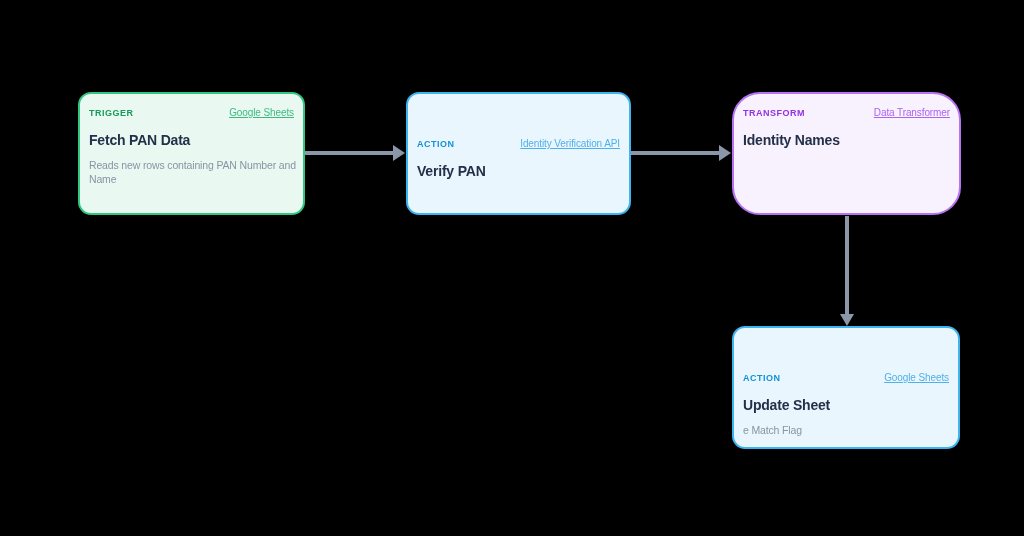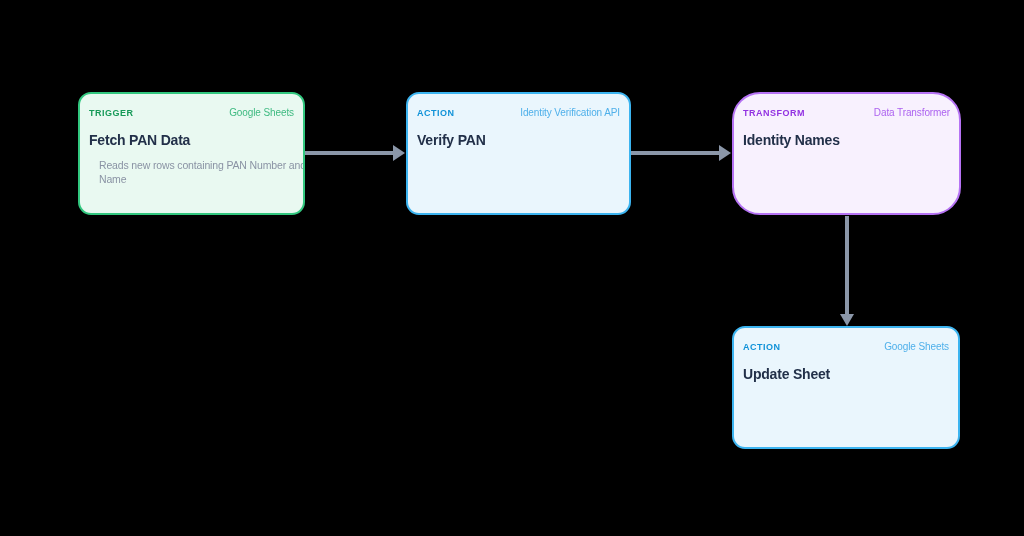--- a/index.html
+++ b/index.html
@@ -22,7 +22,7 @@
 
   .node-head { display:flex; justify-content:space-between; align-items:baseline; line-height:11px; }
   .type-label { font-size:9px; font-weight:bold; letter-spacing:0.5px; }
-  .service-label { font-size:10px; letter-spacing:-0.1px; }
+  .service-label { font-size:10px; letter-spacing:-0.1px;text-decoration:underline; }
   .node-green  .type-label { color:#169a58; } .node-green  .service-label { color:#3eba81; }
   .node-blue   .type-label { color:#1092d8; } .node-blue   .service-label { color:#4fb0ea; }
   .node-purple .type-label { color:#9232e2; } .node-purple .service-label { color:#ad63f0; }

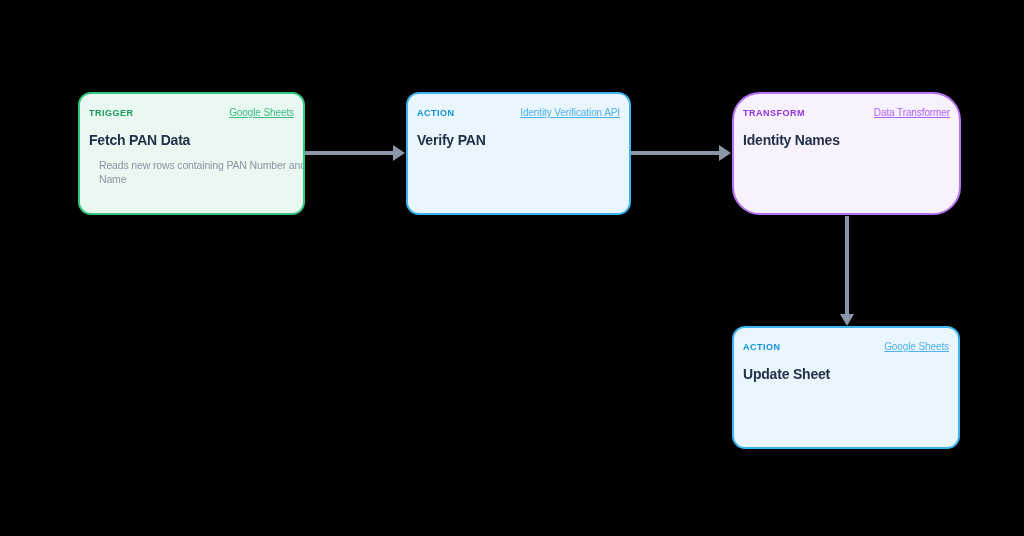--- a/index.html
+++ b/index.html
@@ -24,7 +24,7 @@
   .type-label { font-size:9px; font-weight:bold; letter-spacing:0.5px; }
   .service-label { font-size:10px; letter-spacing:-0.1px;text-decoration:underline; }
   .node-green  .type-label { color:#169a58; } .node-green  .service-label { color:#3eba81; }
-  .node-blue   .type-label { color:#1092d8; } .node-blue   .service-label { color:#4fb0ea; }
+  .node-blue   .type-label { color:#1092d8; } .node-blue   .service-label { color:#4fb0ea;margin-top:31px; }
   .node-purple .type-label { color:#9232e2; } .node-purple .service-label { color:#ad63f0; }
 
   .node-title { margin-top:12px; font-size:14px; font-weight:bold; color:#223049; line-height:19px; letter-spacing:-0.2px; }

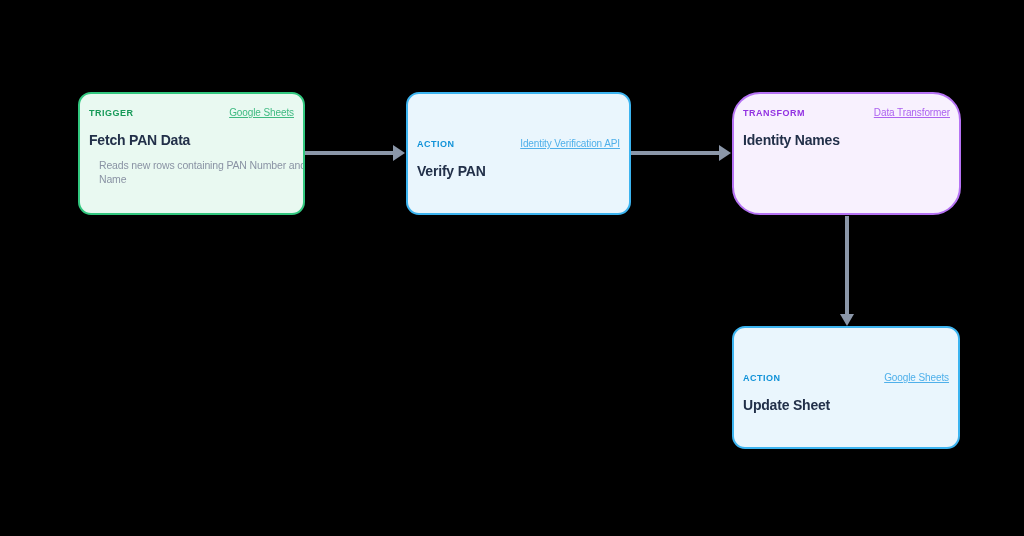--- a/index.html
+++ b/index.html
@@ -29,7 +29,7 @@
 
   .node-title { margin-top:12px; font-size:14px; font-weight:bold; color:#223049; line-height:19px; letter-spacing:-0.2px; }
   .node-desc  { margin-top:9px; font-size:10.5px; color:#8a93a4; line-height:13.5px; letter-spacing:-0.15px; }
-  .node-desc div { white-space:nowrap;margin-left:10px; }
+  .node-desc div { white-space:nowrap; }
 
   .connector { position:absolute; }
   .connector-h { width:100px; height:16px; }

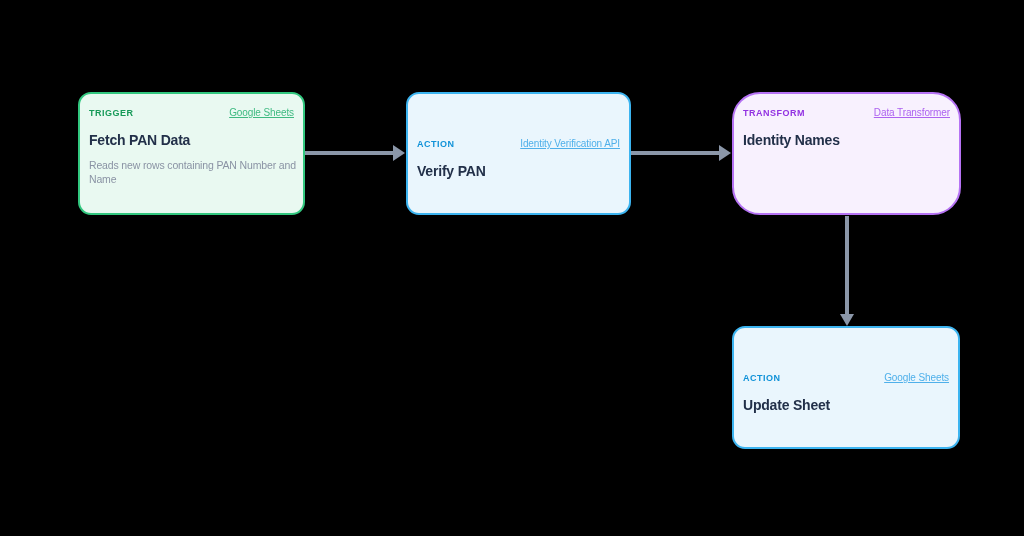--- a/index.html
+++ b/index.html
@@ -87,6 +87,7 @@
     </div>
     <div class="node-title">Update Sheet</div>
     <div class="node-desc">
+        <div>e Match Flag</div>
       </div>
   </div>
 

